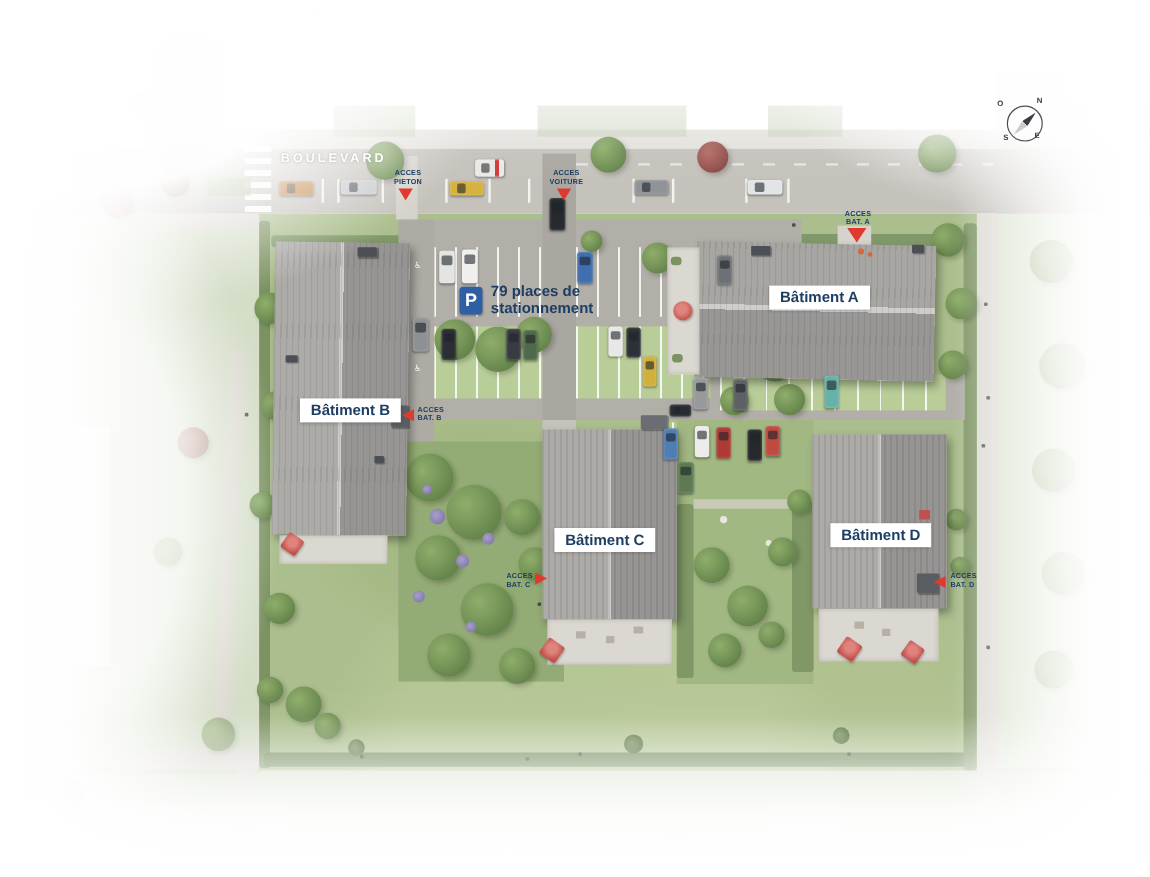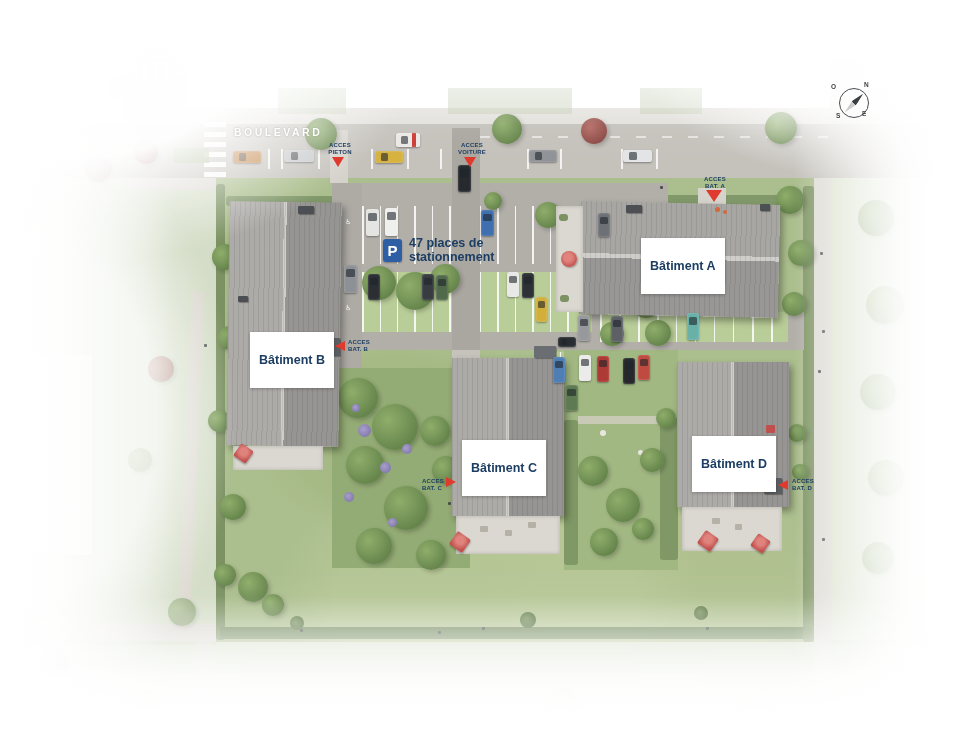--- a/index.html
+++ b/index.html
@@ -296,7 +296,7 @@
   <div class="psign" style="left:383px;top:239px;">
       <span style="position:static;">P</span>
     </div>
-  <span class="ptext" style="left:409px;top:237px;">47 places de
+  <span class="ptext" style="left:409px;top:237px;">79 places de
 stationnement</span>
 
   <span class="batlabel" style="left:641px;top:238px;">Bâtiment A</span>

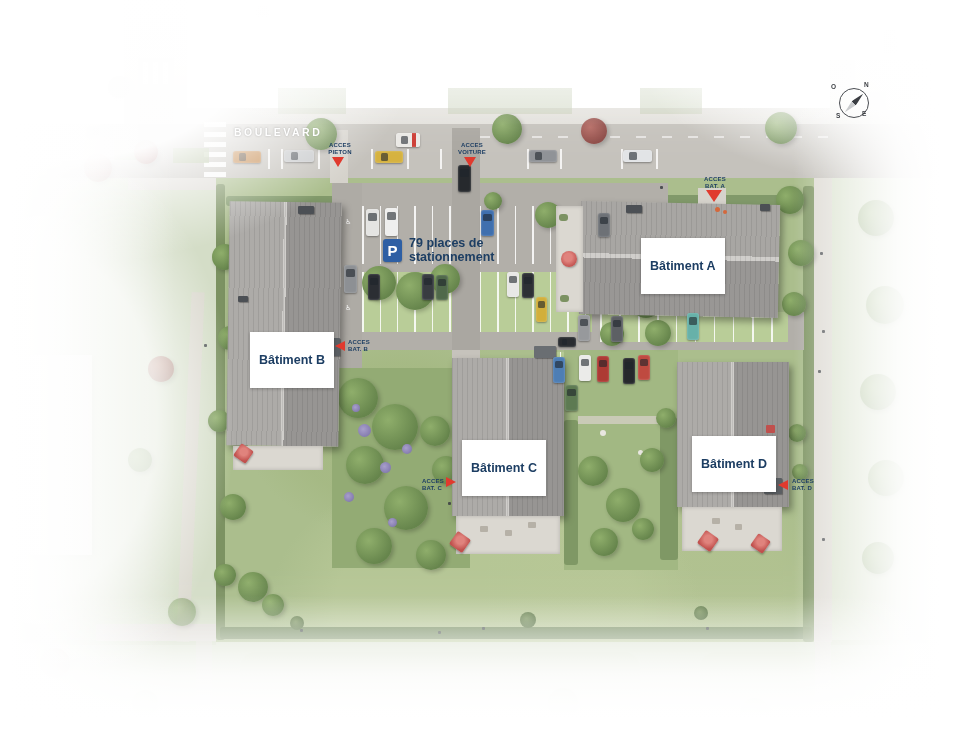--- a/index.html
+++ b/index.html
@@ -38,7 +38,7 @@
   .ped{width:3px;height:2.5px;background:#3b3e43;border-radius:1px;opacity:.85;}
   
   .blvd{color:#fff;font-weight:bold;font-size:10.5px;letter-spacing:2.5px;text-shadow:0 0 2px rgba(120,120,120,.5);}
-  .batlabel{background:#fff;color:#1d3e63;font-weight:bold;font-size:12.5px;padding:21px 9px;white-space:nowrap;box-shadow:0 1px 3px rgba(0,0,0,.25);}
+  .batlabel{background:#fff;color:#1d3e63;font-weight:bold;font-size:12.5px;padding:3px 9px;white-space:nowrap;box-shadow:0 1px 3px rgba(0,0,0,.25);}
   .acc{color:#1d3e63;font-weight:bold;font-size:6px;line-height:1.2;letter-spacing:.2px;white-space:pre-line;text-align:center;width:36px;}
   .acc.leftal{text-align:left;width:30px;}
   .tri-down{width:0;height:0;border-left:6px solid transparent;border-right:6px solid transparent;border-top:10px solid #e03a2e;}

